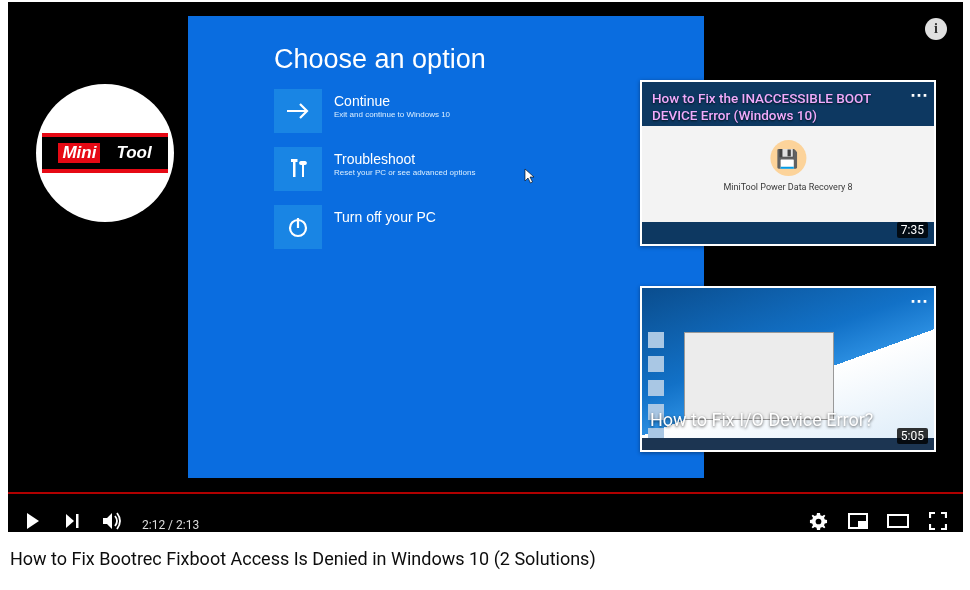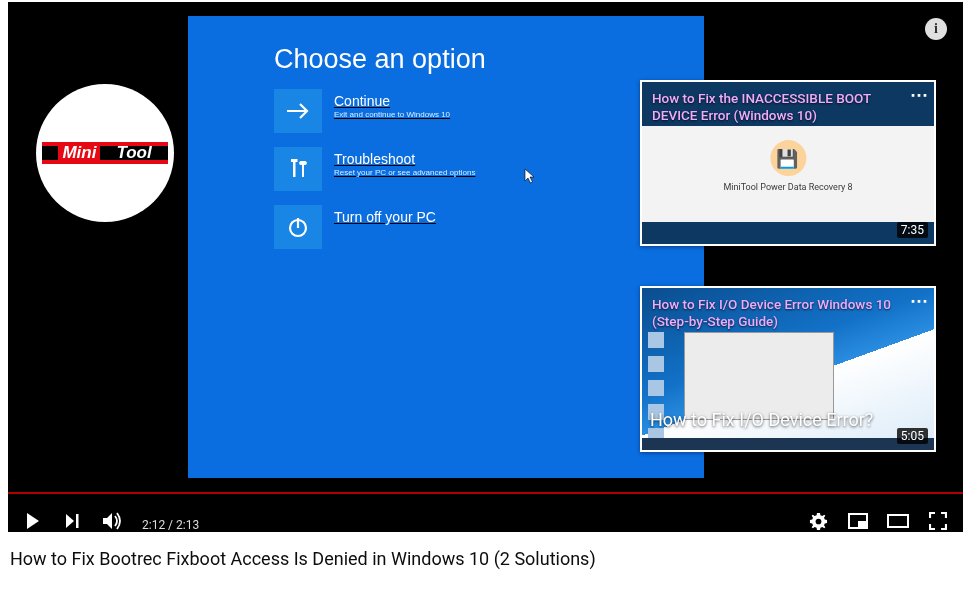--- a/index.html
+++ b/index.html
@@ -59,7 +59,6 @@
     .option-text {
       margin-left: 12px;
       padding-top: 4px;
-      text-decoration: underline;
     }
     .option-label {
       color: #fff;

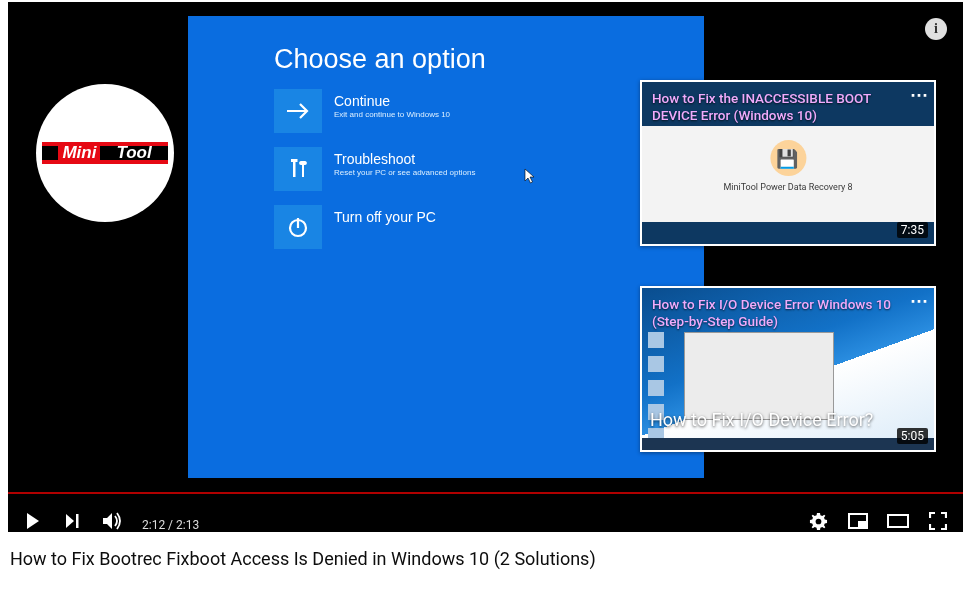--- a/index.html
+++ b/index.html
@@ -86,7 +86,7 @@
     }
     .logo-bar {
       background: #000;
-      height: 22px;
+      height: 40px;
       width: 126px;
       border-top: 4px solid #e60914;
       border-bottom: 4px solid #e60914;

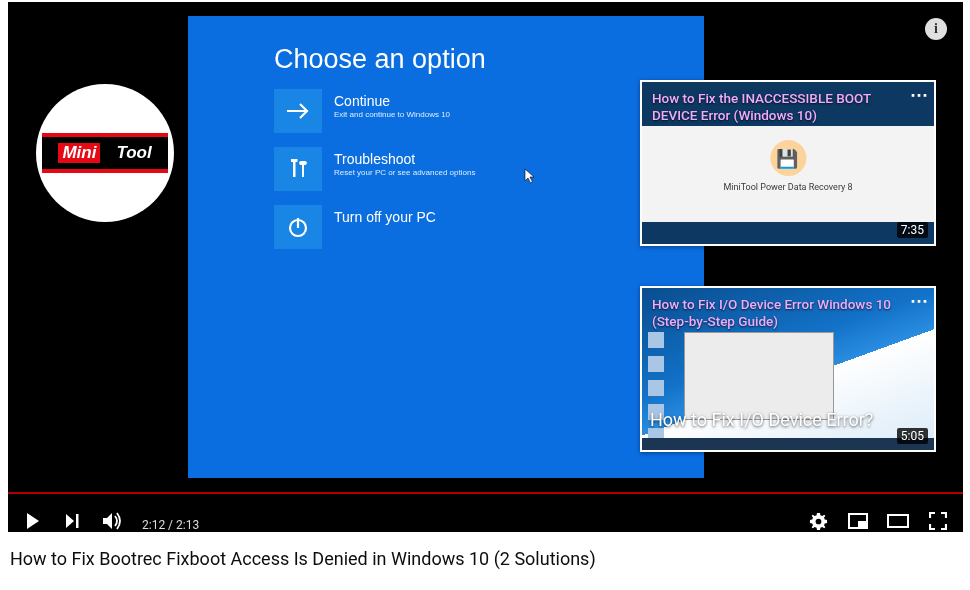--- a/index.html
+++ b/index.html
@@ -357,7 +357,6 @@
         <div class="big-text">How to Fix I/O Device Error?</div>
         <div class="taskbar"></div>
       </div>
-      <div class="endcard-title">How to Fix I/O Device Error Windows 10 (Step-by-Step Guide)</div>
       <div class="endcard-more">⋯</div>
       <div class="endcard-duration">5:05</div>
     </div>

